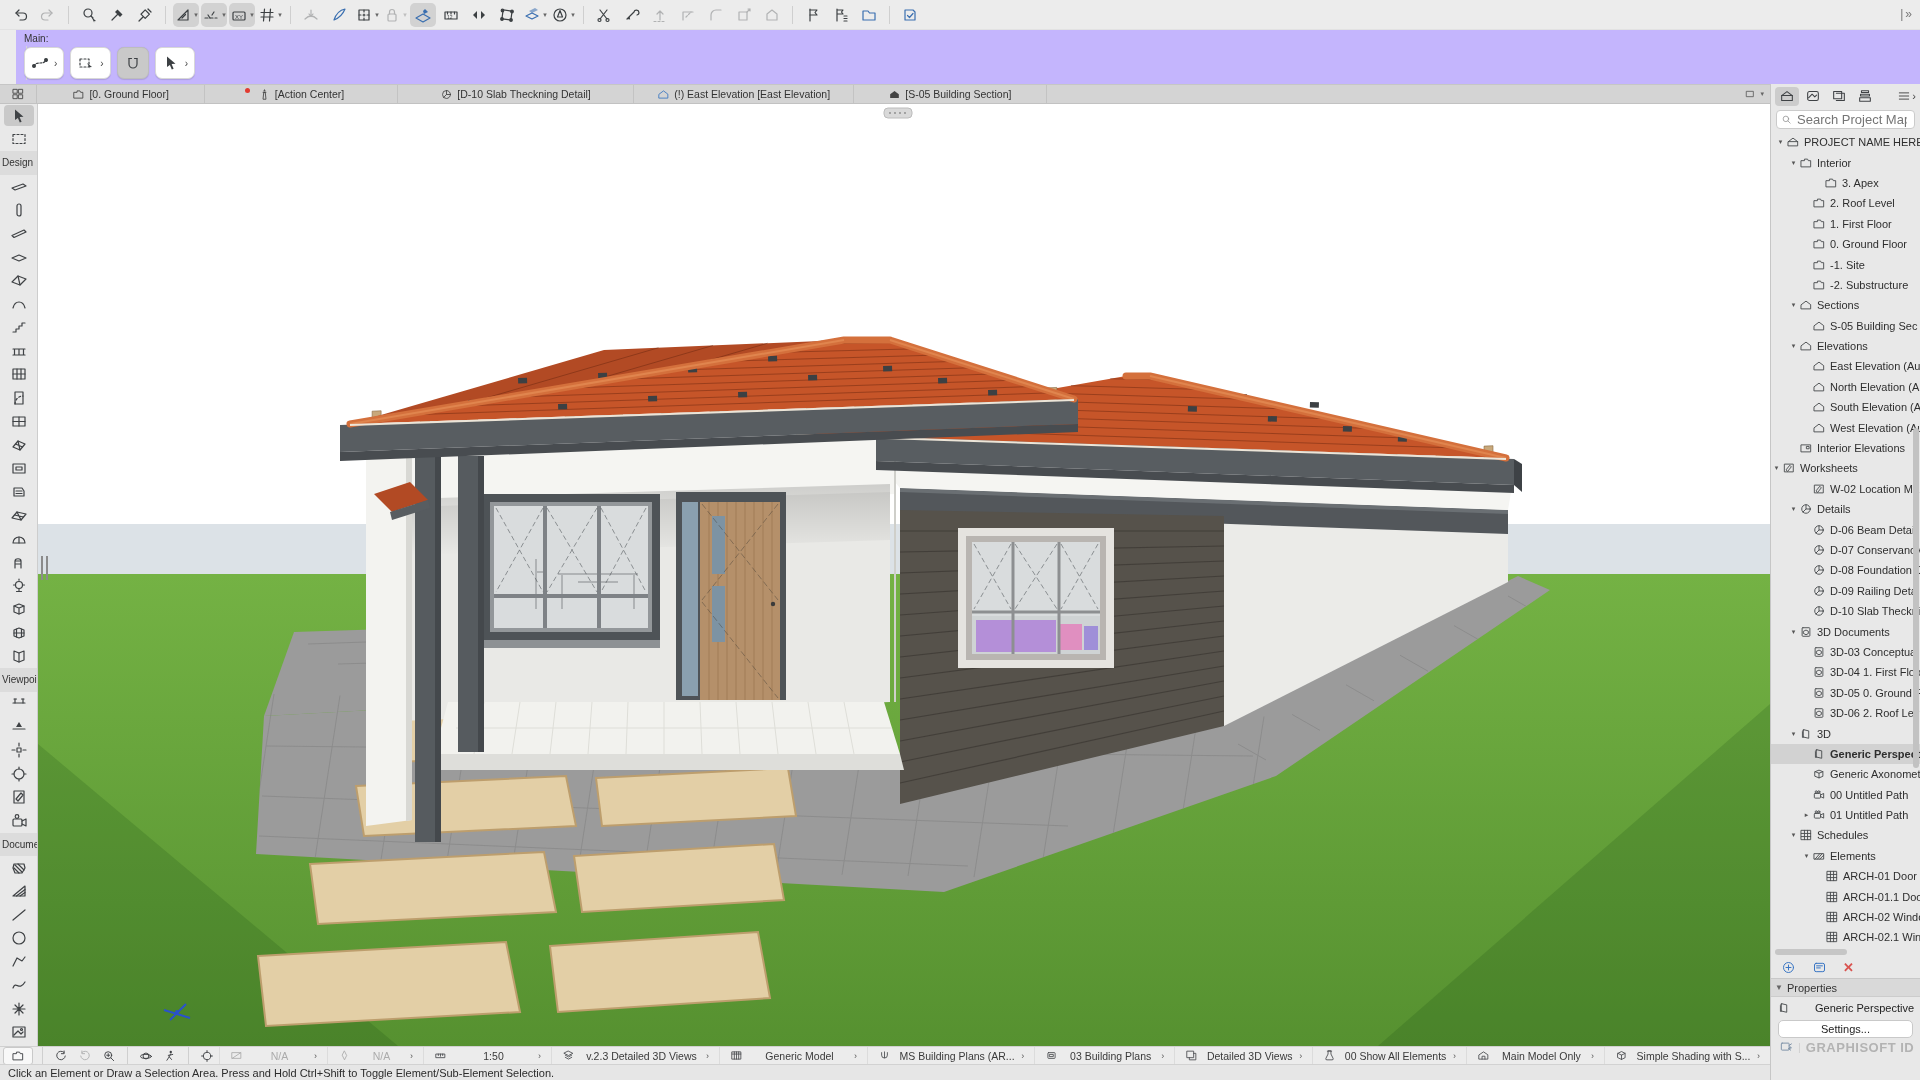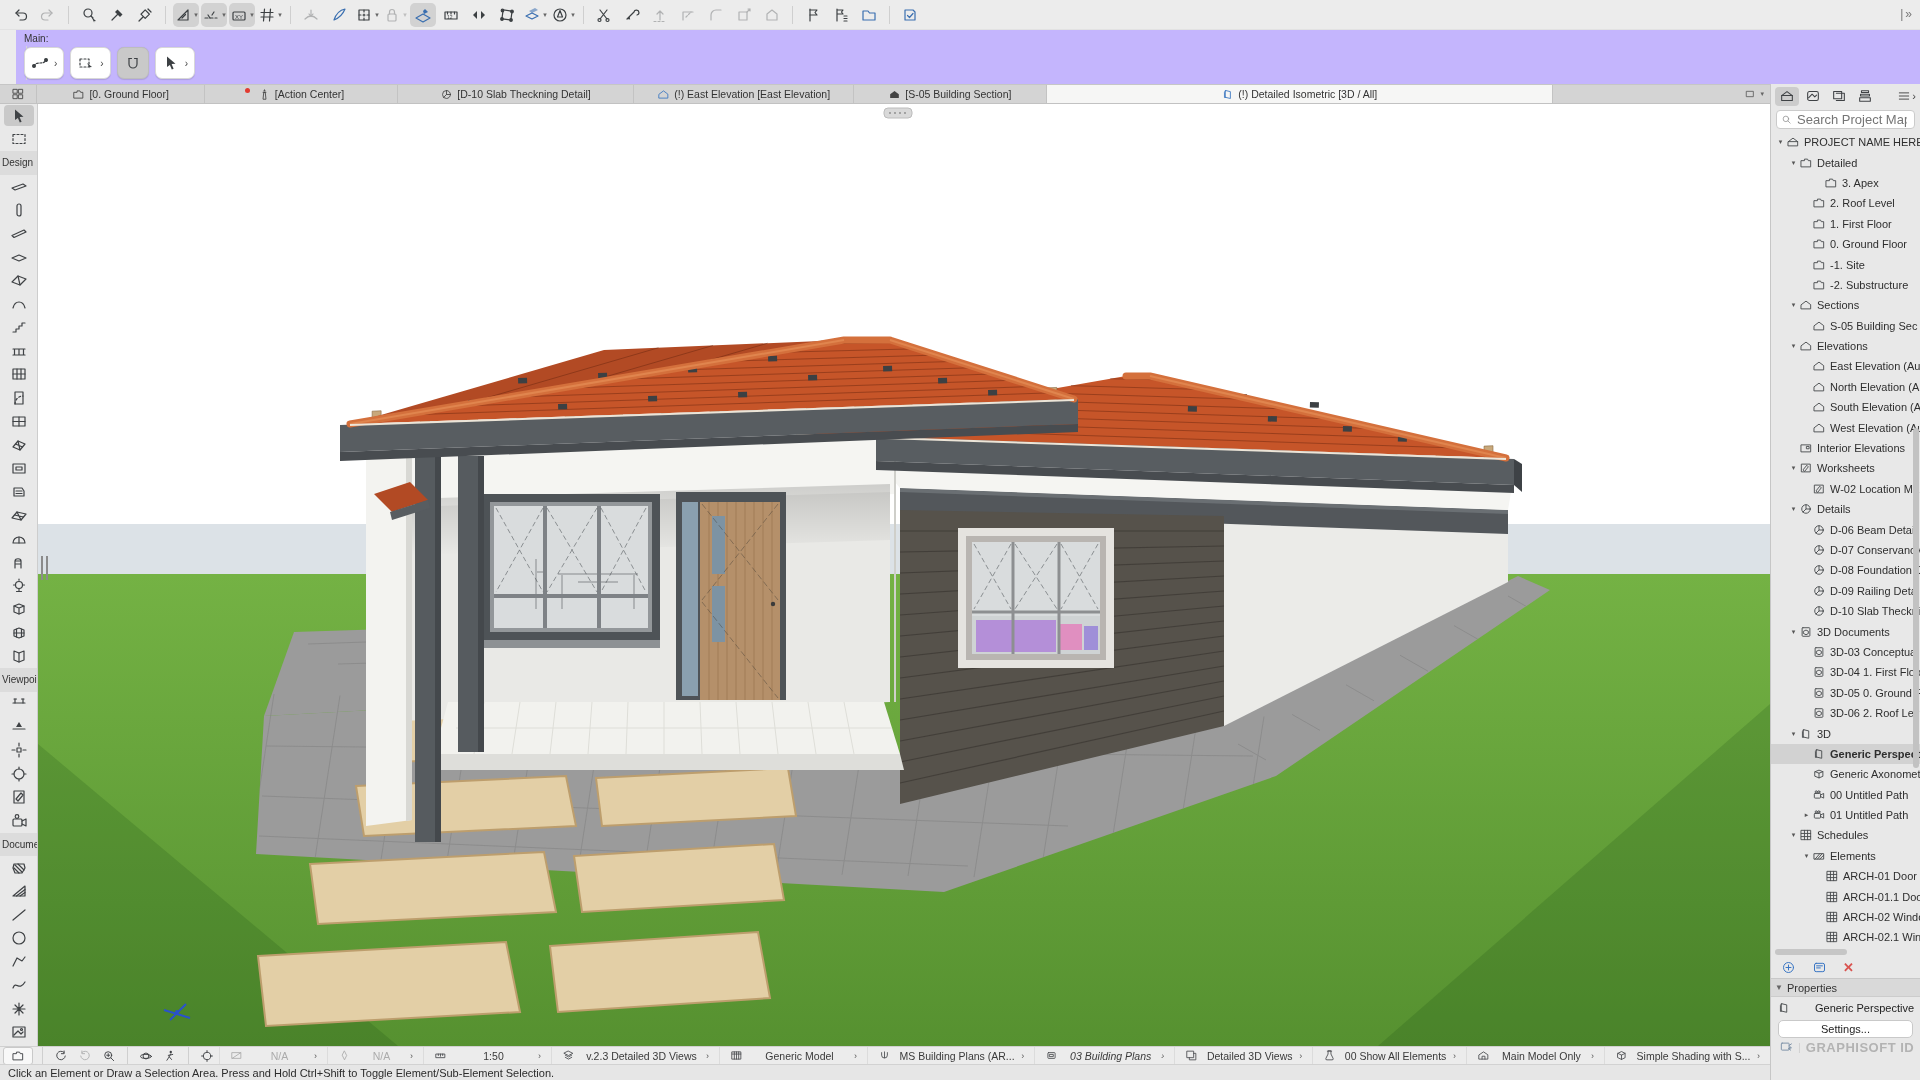--- a/index.html
+++ b/index.html
@@ -473,17 +473,6 @@
           </span>
           <span class="tlab">[S-05 Building Section]</span>
         </div>
-        <div class="tab active" style="width: 33.4%;">
-          <span class="ticon blue">
-            <span style="display: flex;">
-              <svg viewBox="0 0 18 18" width="13" height="13" fill="none" stroke="currentColor" stroke-width="1.2" stroke-linecap="round" stroke-linejoin="round">
-                <path d="M6.5 3.5 L13 5 V14.5 L6.5 13 Z"></path>
-                <path d="M6.5 3.5 L4.8 5.8 V13.2 L6.5 13"></path>
-              </svg>
-            </span>
-          </span>
-          <span class="tlab">(!) Detailed Isometric [3D / All]</span>
-        </div>
       </div>
   <div id="tabright">
         <span style="display: flex;">

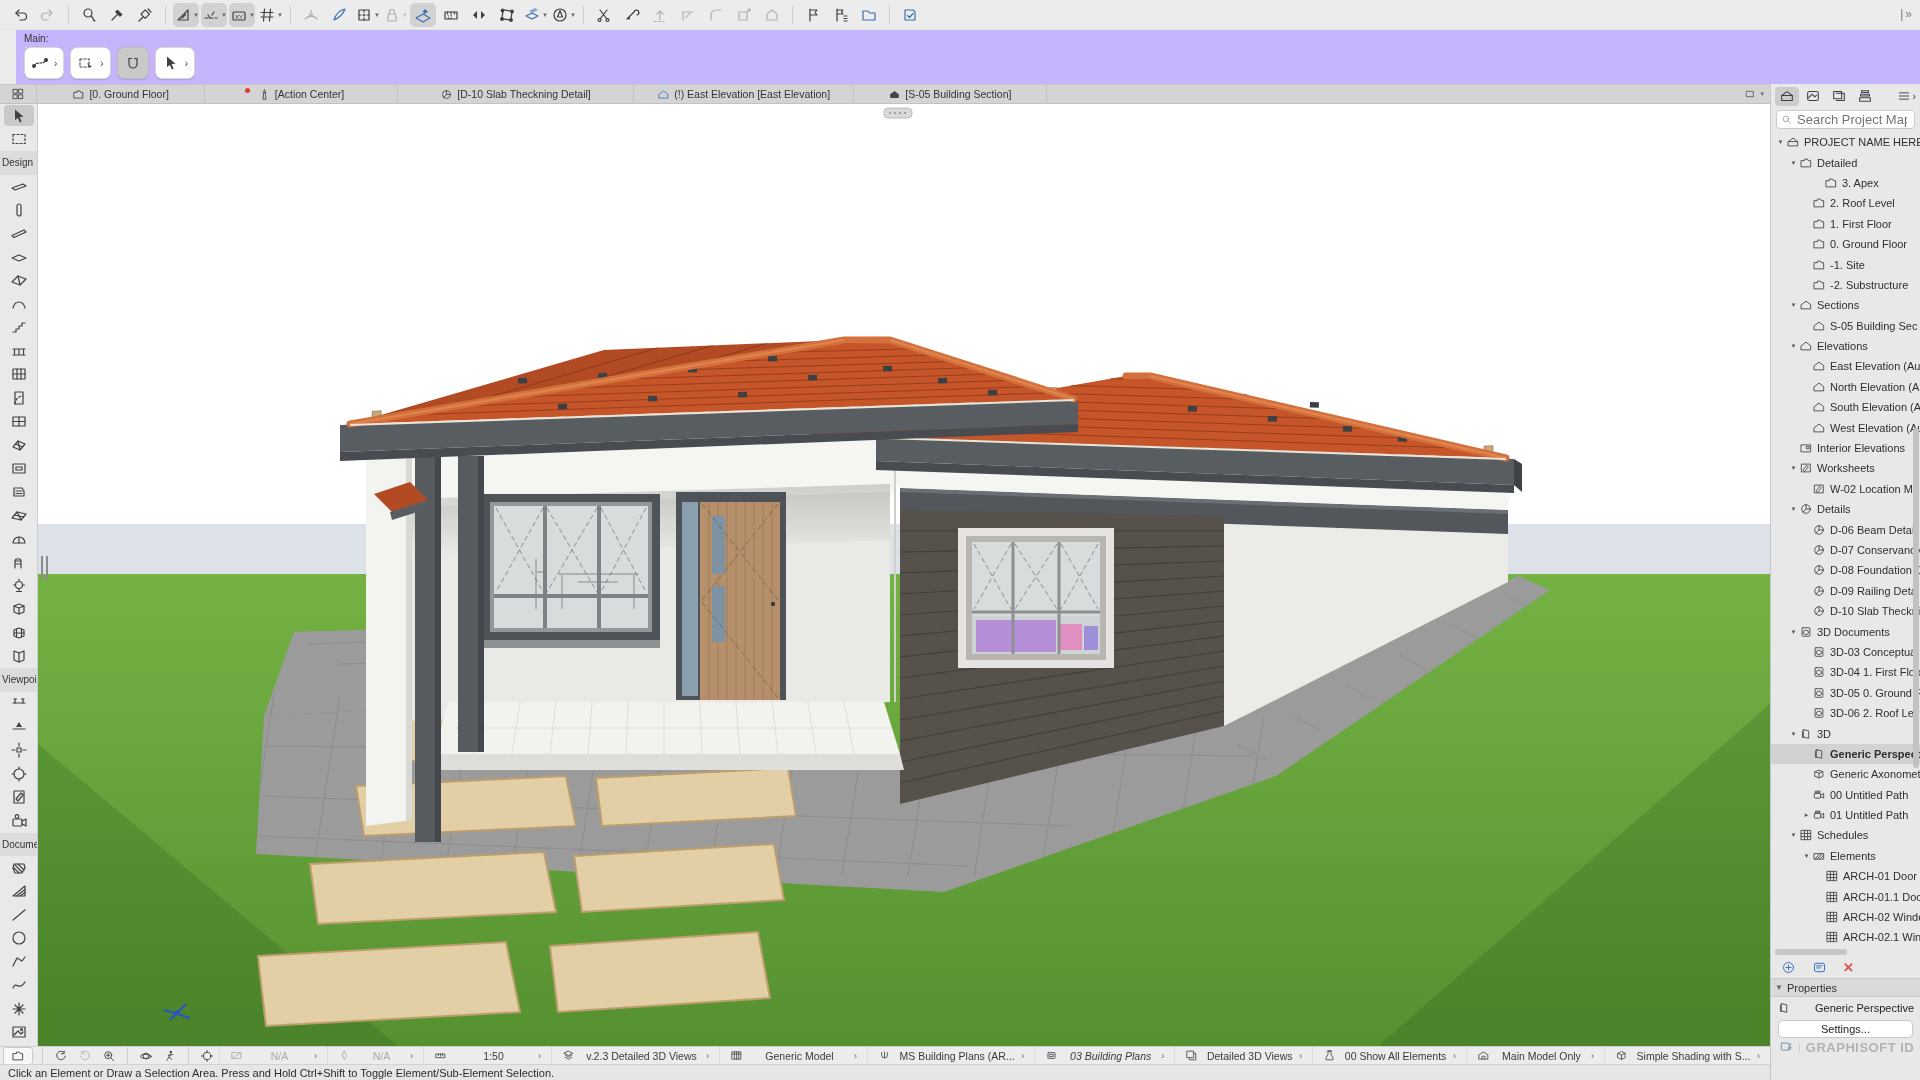--- a/index.html
+++ b/index.html
@@ -1211,7 +1211,7 @@
               </svg>
             </span>
           </span>
-          <span class="nlab">Detailed</span>
+          <span class="nlab">Interior</span>
         </div>
         <div class="nrow" style="padding-left: 42px;">
           <span class="nchev"></span>

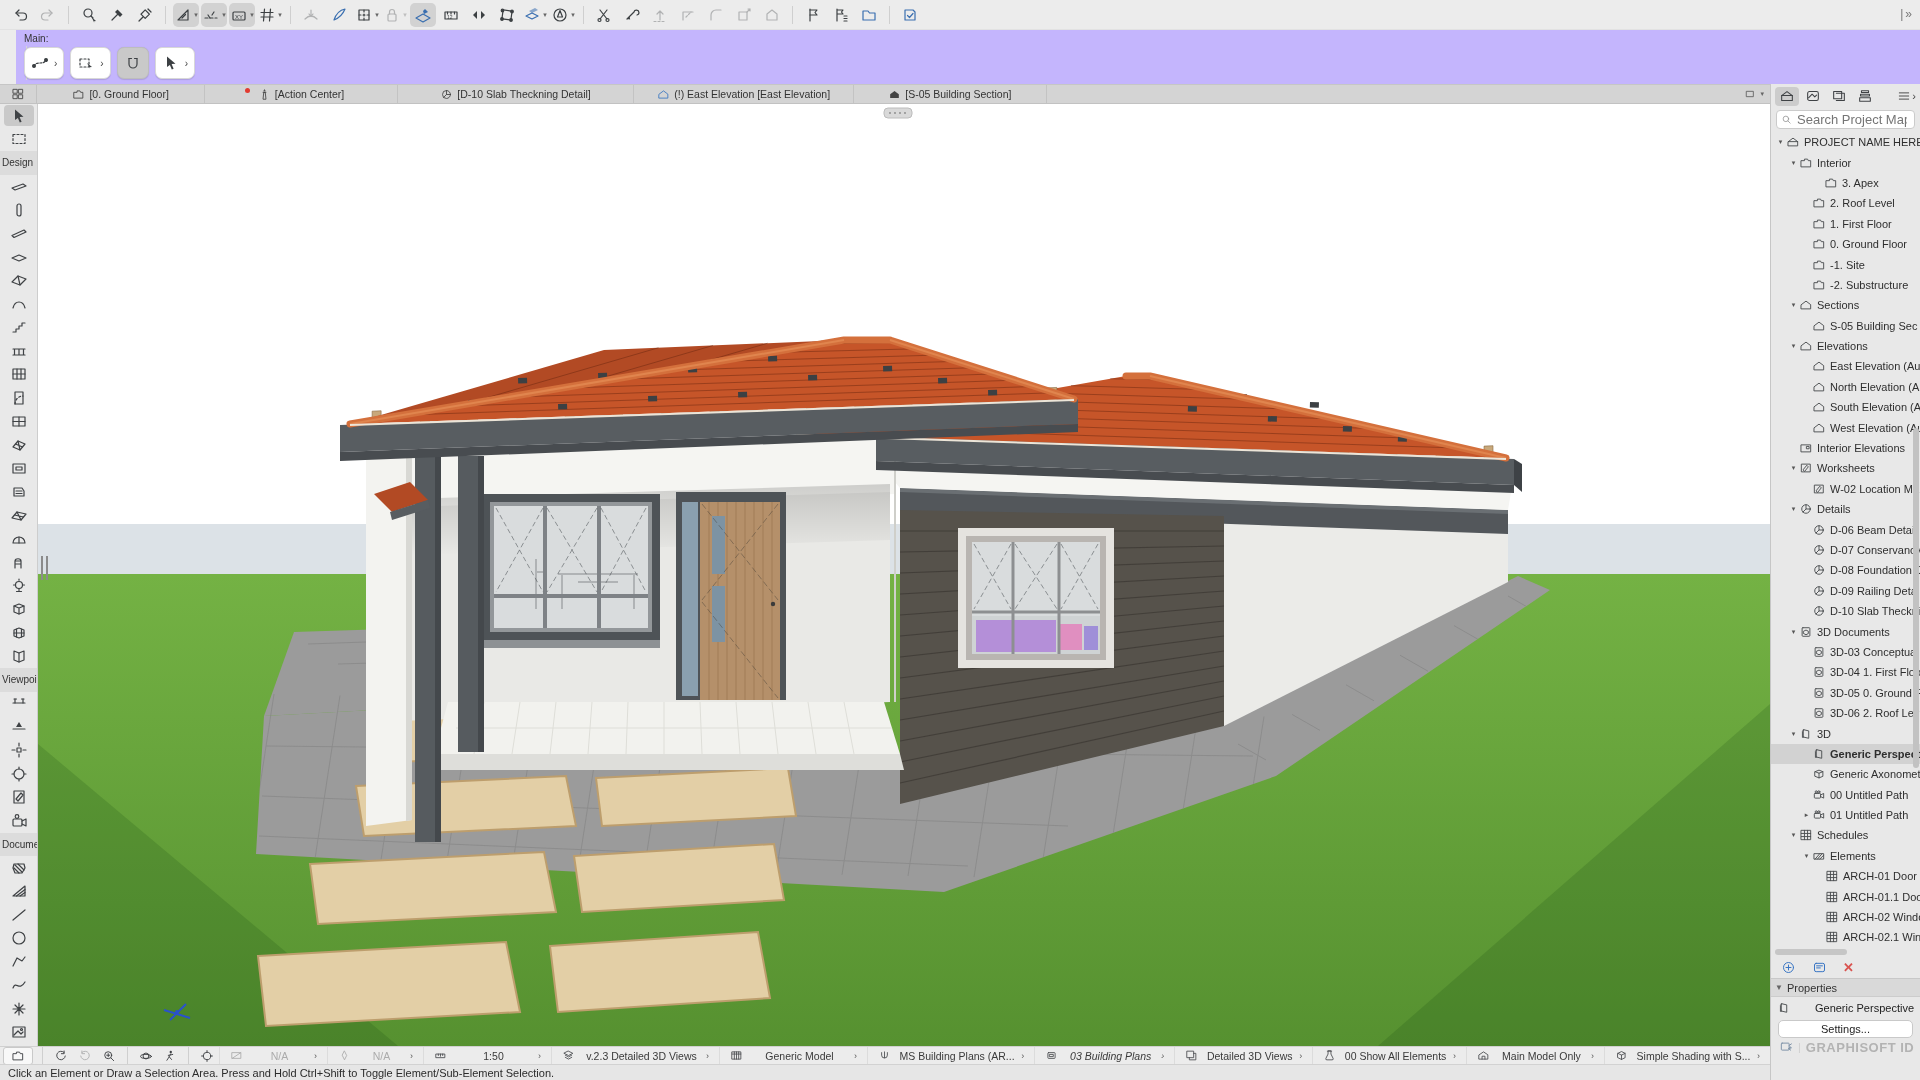--- a/index.html
+++ b/index.html
@@ -1368,7 +1368,7 @@
           </span>
           <span class="nlab">Interior Elevations</span>
         </div>
-        <div class="nrow" style="padding-left: 17px;">
+        <div class="nrow" style="">
           <span class="nchev">▾</span>
           <span class="nicon">
             <span style="display: flex;">

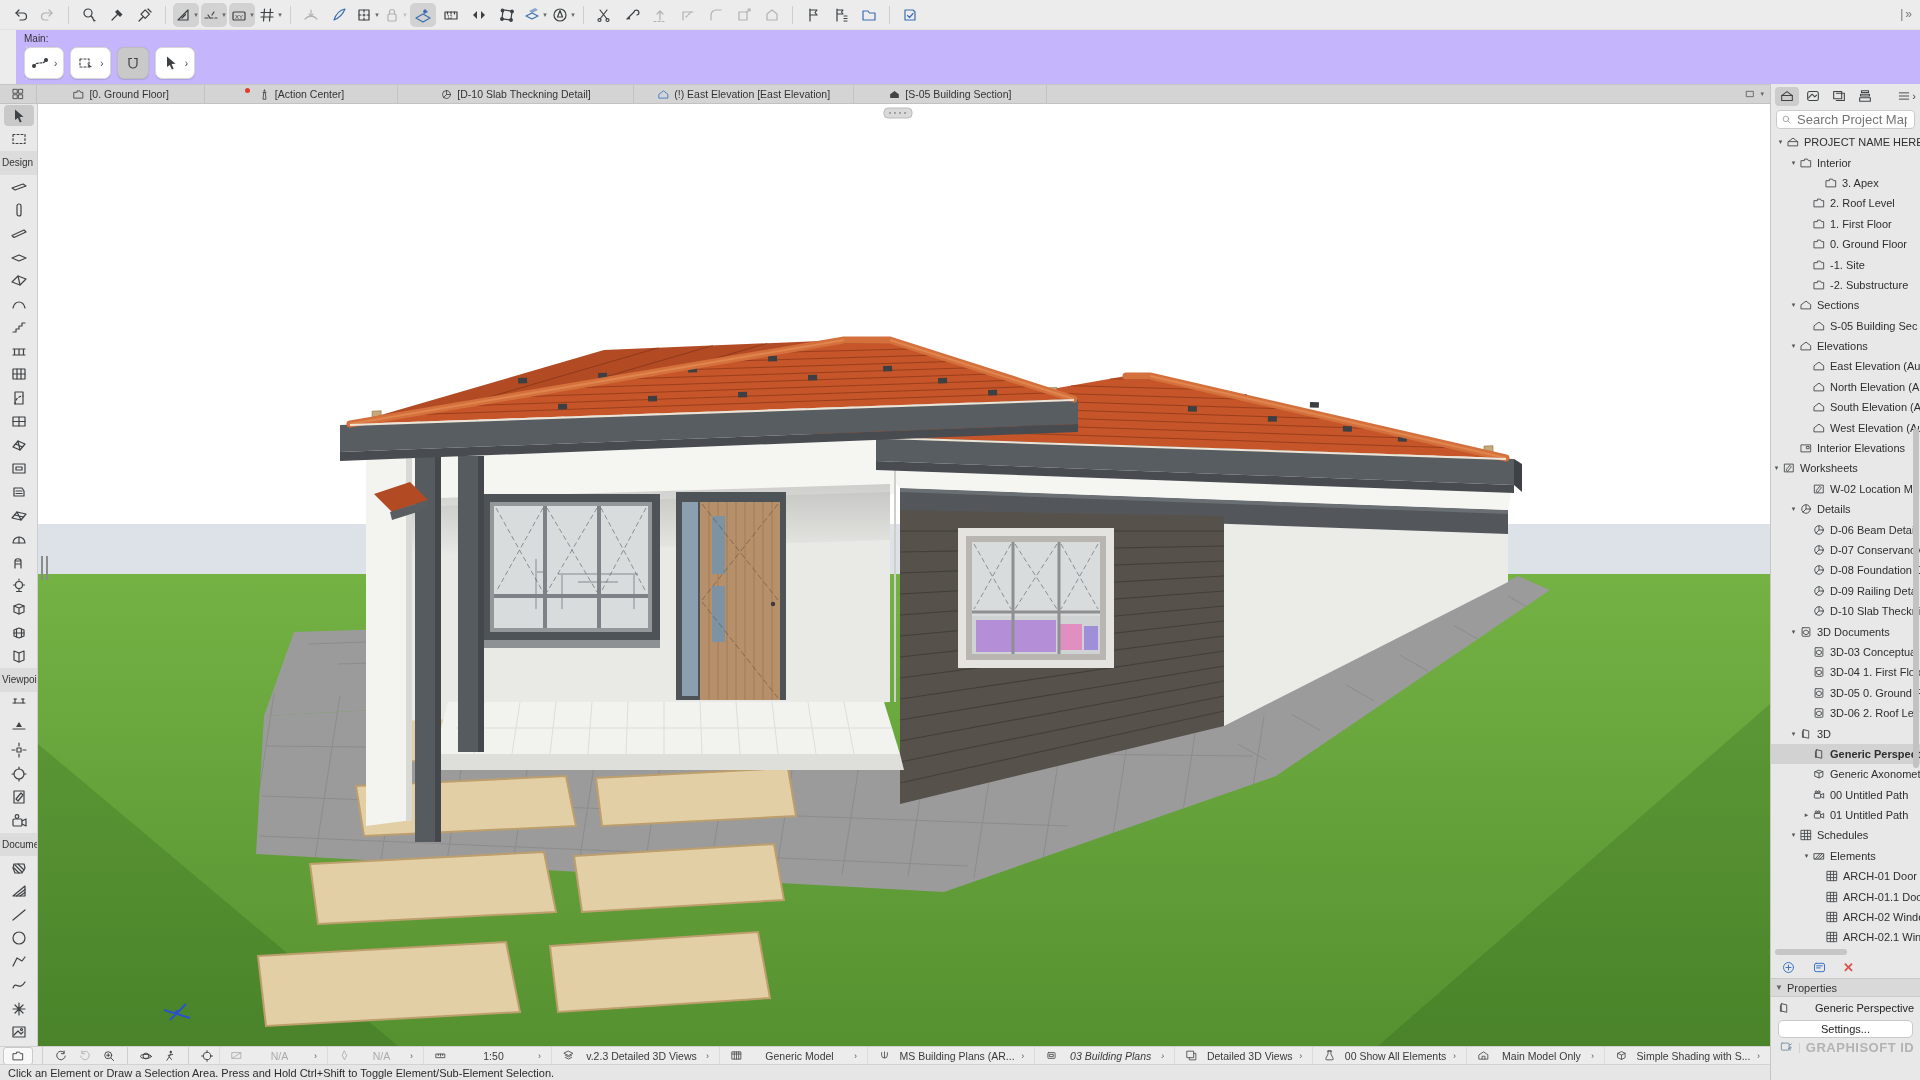--- a/index.html
+++ b/index.html
@@ -1842,7 +1842,7 @@
         <span class="slab">MS Building Plans (AR...</span>
         <span class="rchev">›</span>
       </div>
-      <div class="sfield" style="min-width: 140px; font-style: italic;">
+      <div class="sfield" style="min-width: 140px;">
         <span class="nicon">
           <span style="display: flex;">
             <svg viewBox="0 0 18 18" width="13" height="13" fill="none" stroke="currentColor" stroke-width="1.2" stroke-linecap="round" stroke-linejoin="round">

